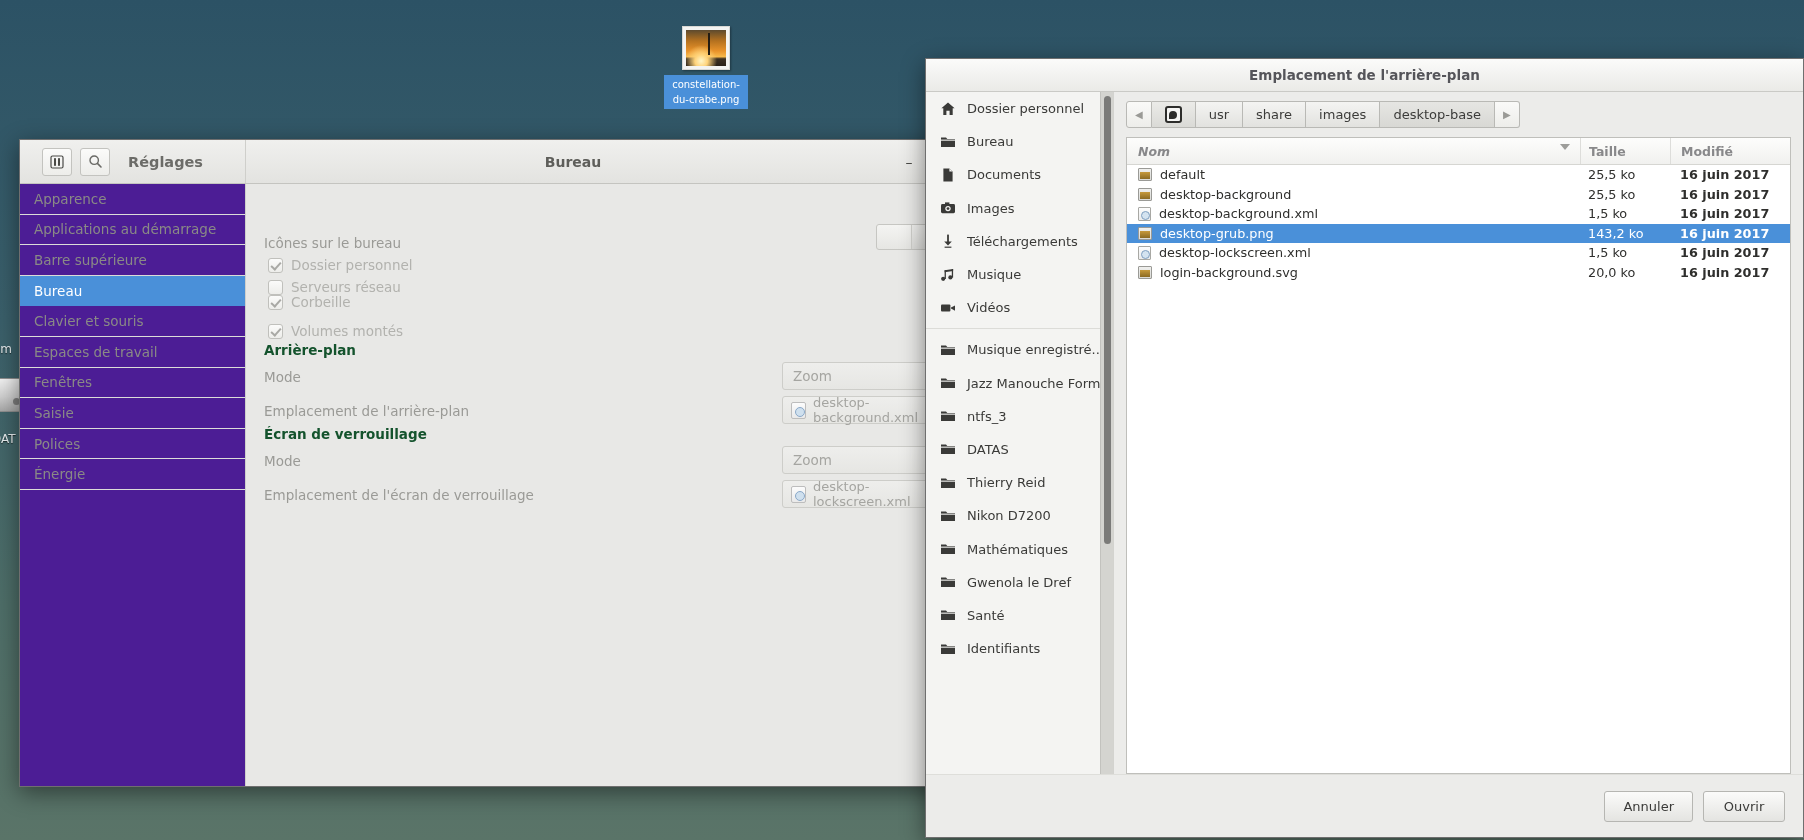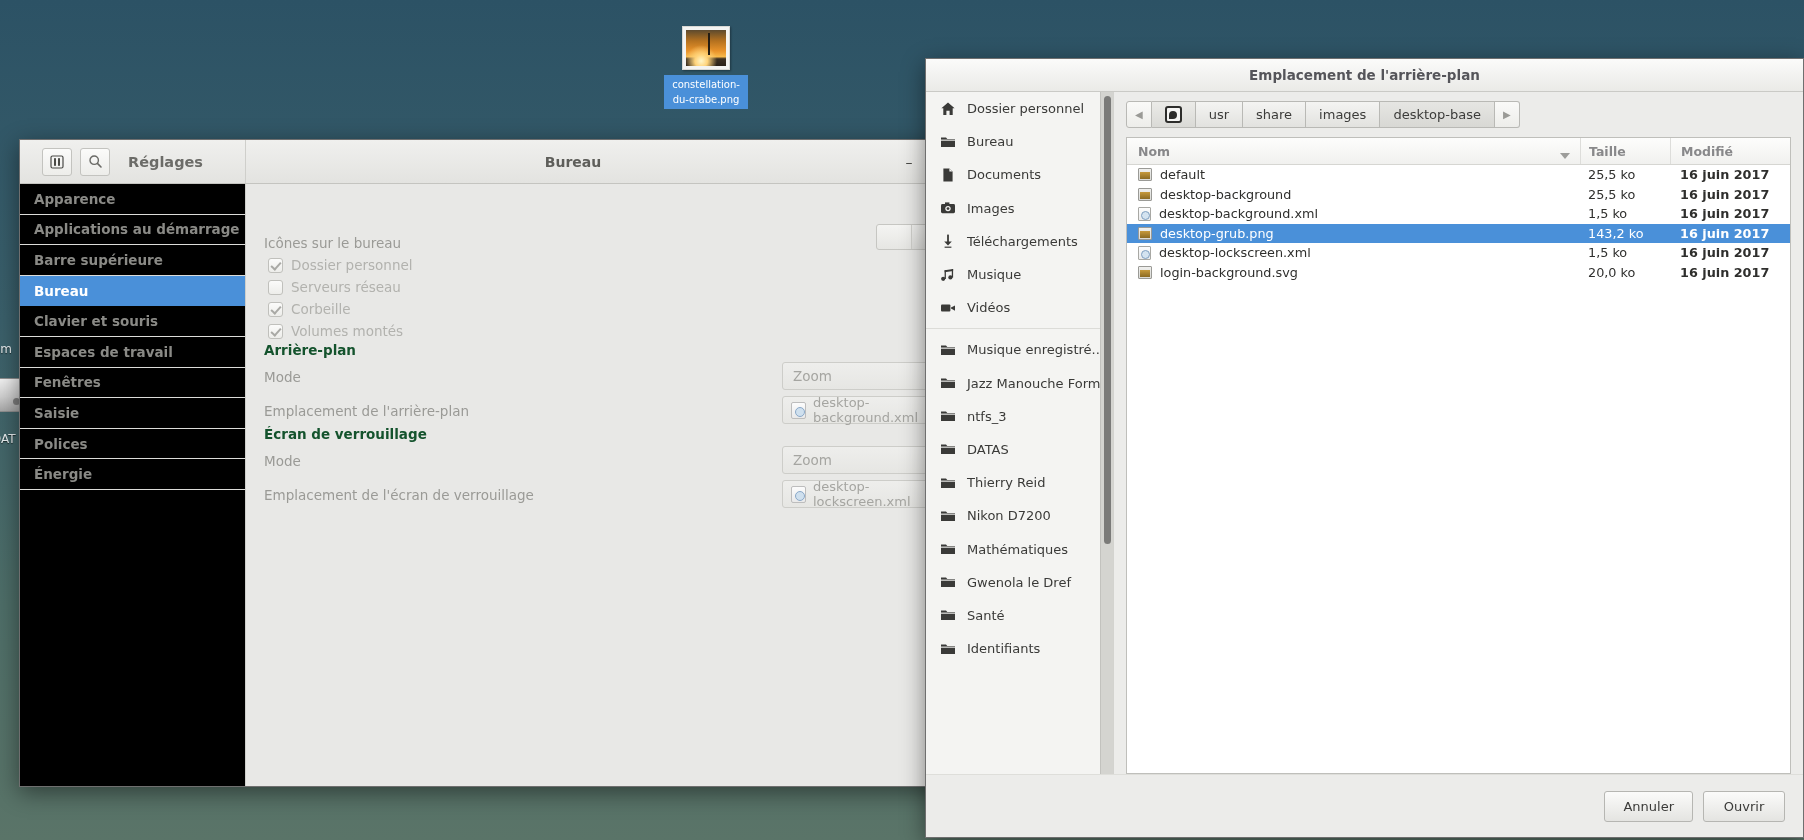--- a/index.html
+++ b/index.html
@@ -240,7 +240,7 @@
     border-bottom: 1px solid #d6d6d2;
     font-size: 12.5px; font-weight: bold; color: #88888a;
   }
-  .col-name { flex: 1; padding-left: 11px; display: flex; align-items: flex-end; }
+  .col-name { flex: 1; padding-left: 11px; display: flex; align-items: flex-start; font-style: italic; }
   .col-size { width: 90px; padding-left: 8px; border-left: 1px solid #ddddda; height: 100%; display: flex; align-items: center; }
   .col-mod  { width: 120px; padding-left: 10px; border-left: 1px solid #ddddda; height: 100%; display: flex; align-items: center; }
   .sort-caret {

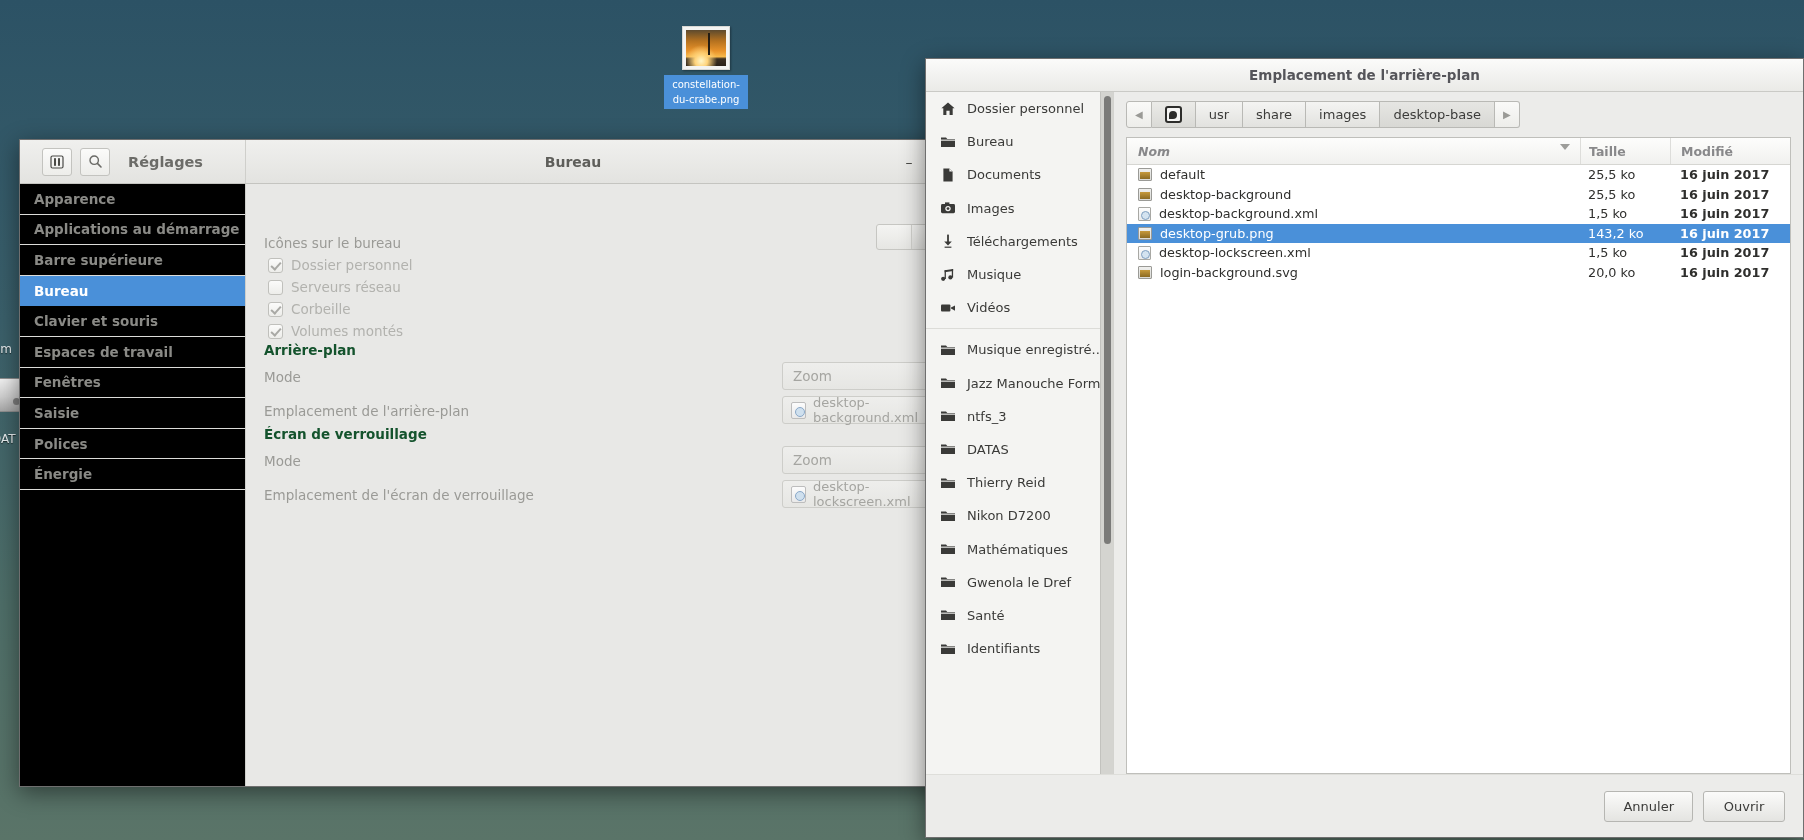--- a/index.html
+++ b/index.html
@@ -97,7 +97,7 @@
         color: #4a4a46; font-size: 14px; cursor: pointer; }
   #settings-body { display: flex; height: calc(100% - 44px); }
   #settings-sidebar {
-    width: 226px; background: #000000; border-right: 1px solid #cfcfcb; font-weight: bold;
+    width: 226px; background: #4c1d95; border-right: 1px solid #cfcfcb;
   }
   .nav-item {
     height: 30.6px; display: flex; align-items: center; padding-left: 14px;

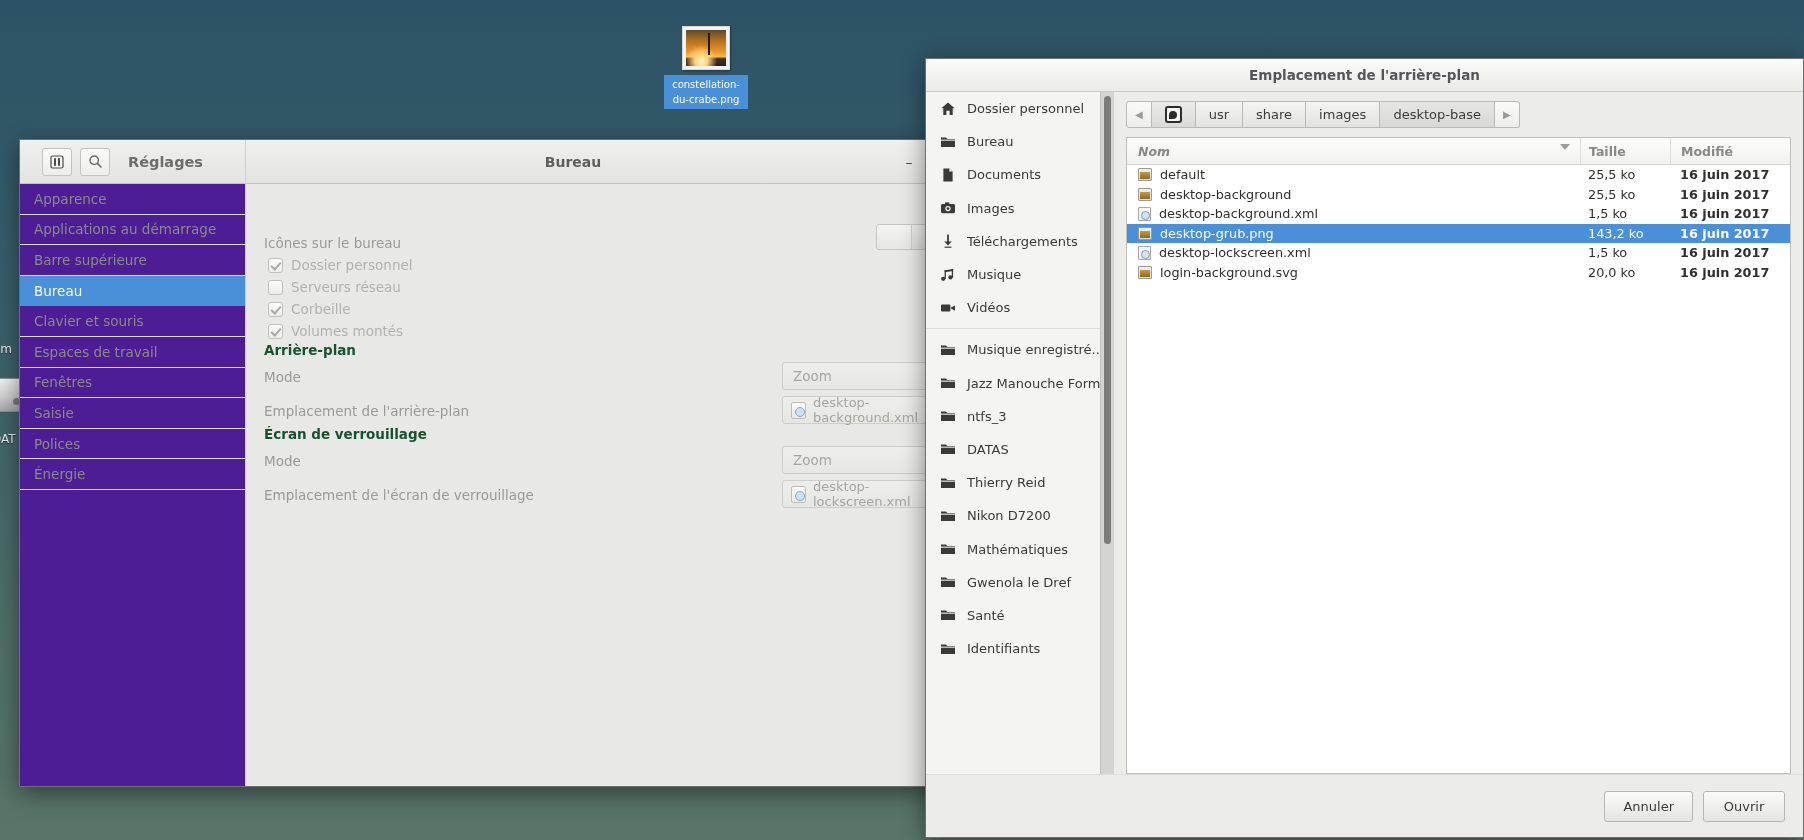--- a/index.html
+++ b/index.html
@@ -364,7 +364,7 @@
         <span class="cb"></span>
         <span>Serveurs réseau</span>
       </div>
-      <div class="check-row" style="top:117px">
+      <div class="check-row" style="top:110px">
         <span class="cb checked"></span>
         <span>Corbeille</span>
       </div>

